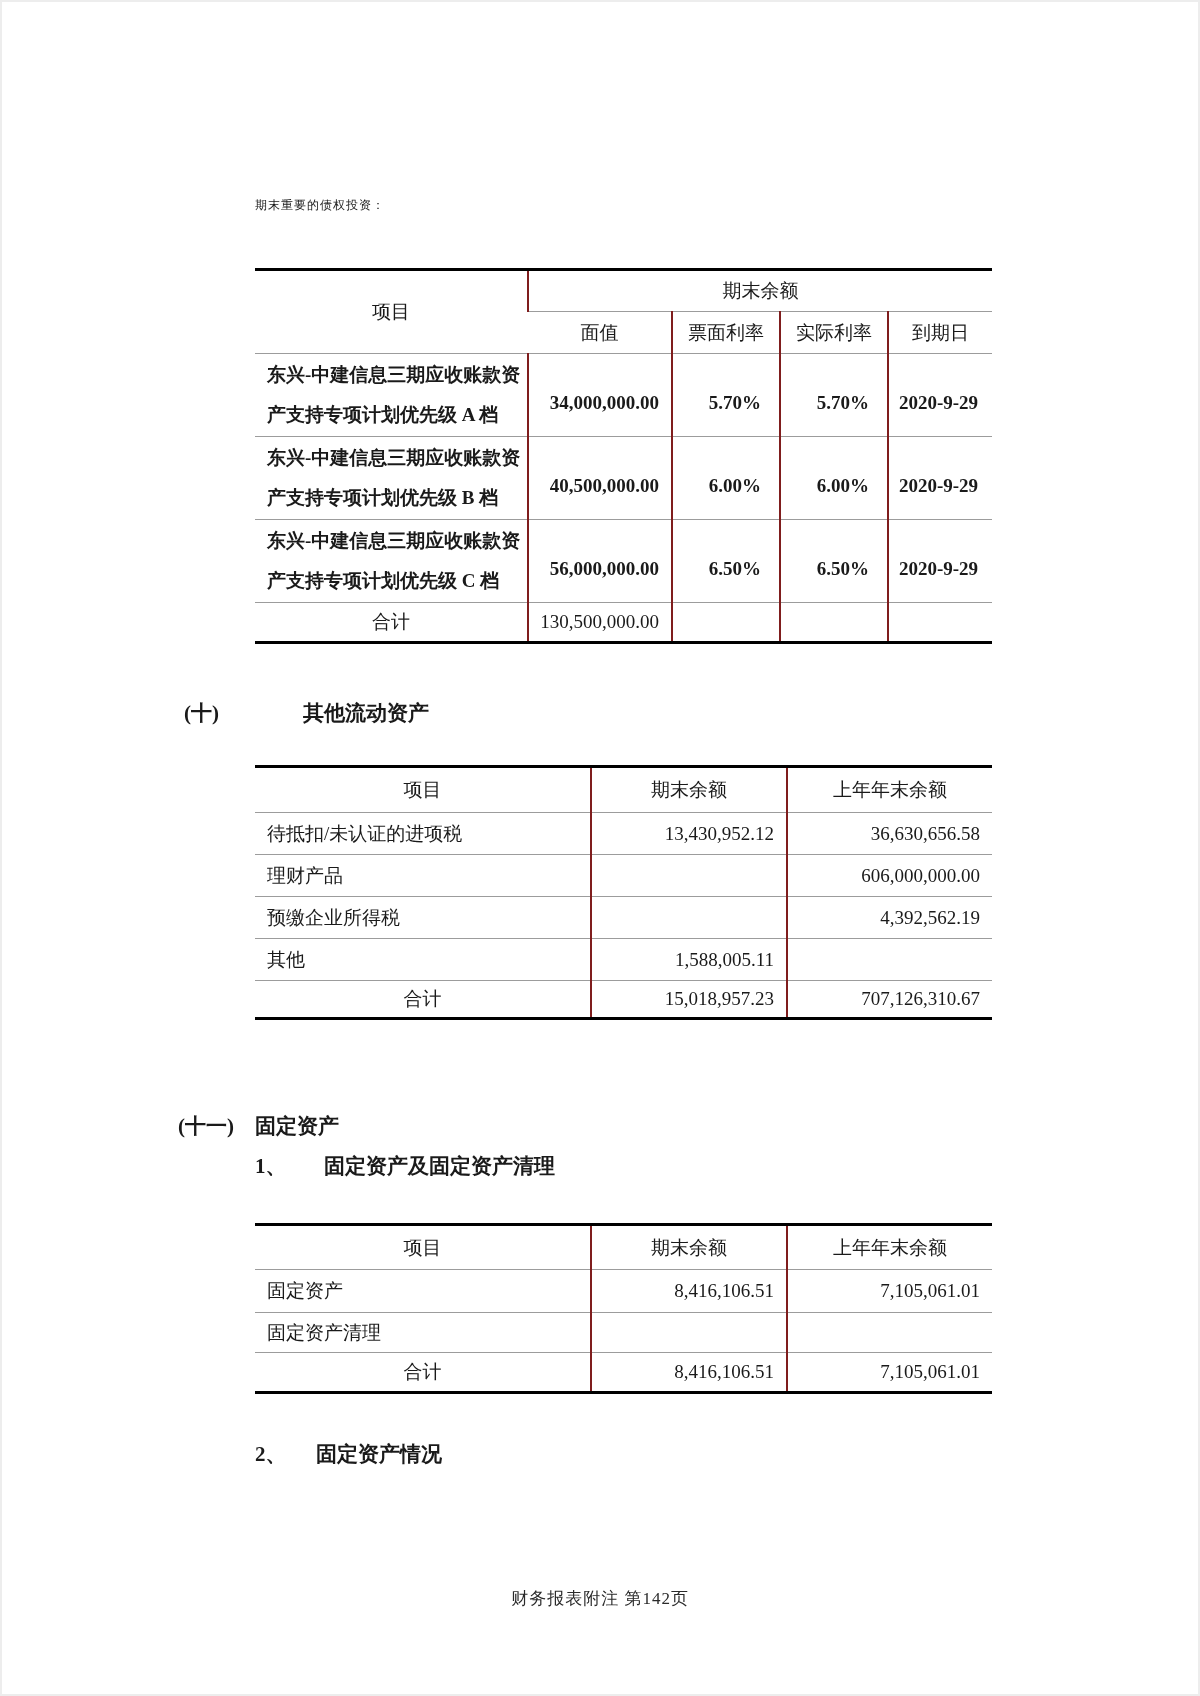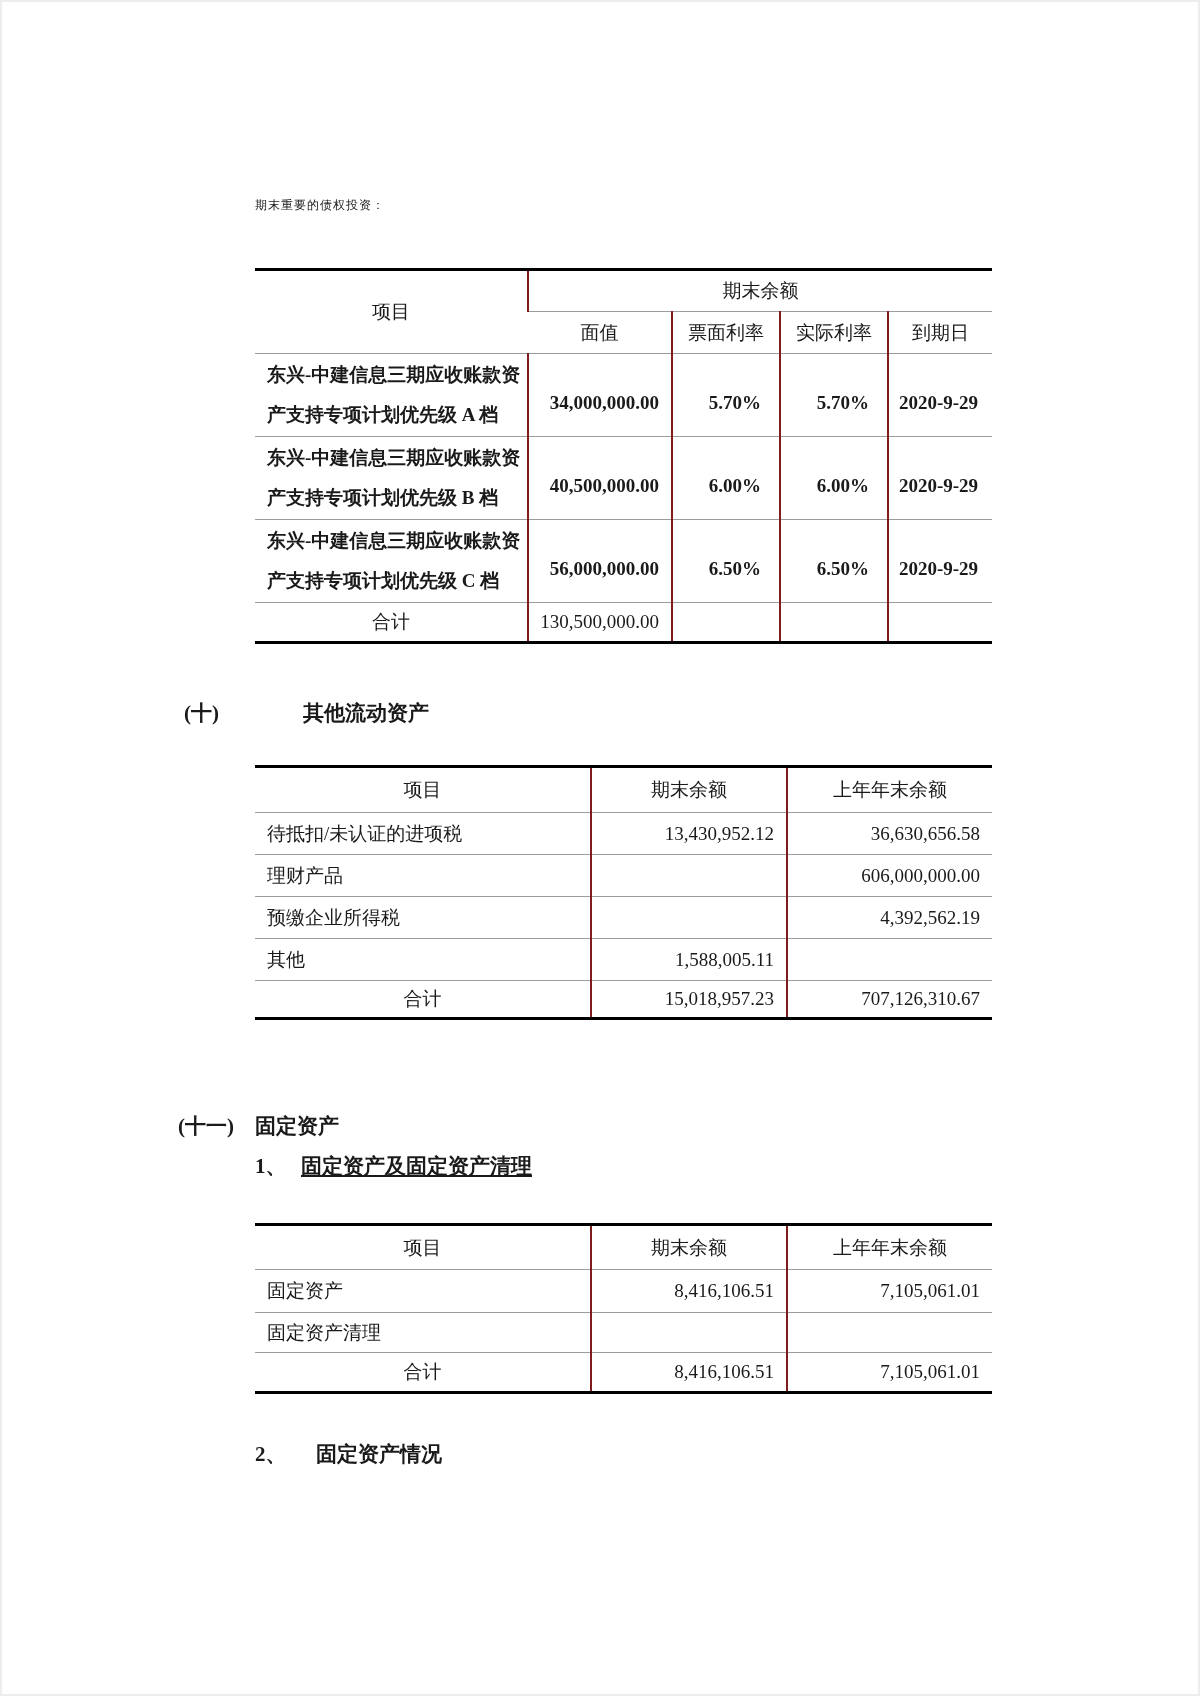--- a/index.html
+++ b/index.html
@@ -185,7 +185,7 @@
 
   <div class="sec" style="left:253px; top:1150px;">
     <span class="num">1、</span>
-    <span class="title" style="left:46px;text-decoration:underline;">固定资产及固定资产清理</span>
+    <span class="title" style="left:69px;">固定资产及固定资产清理</span>
   </div>
 
   <table id="t3">

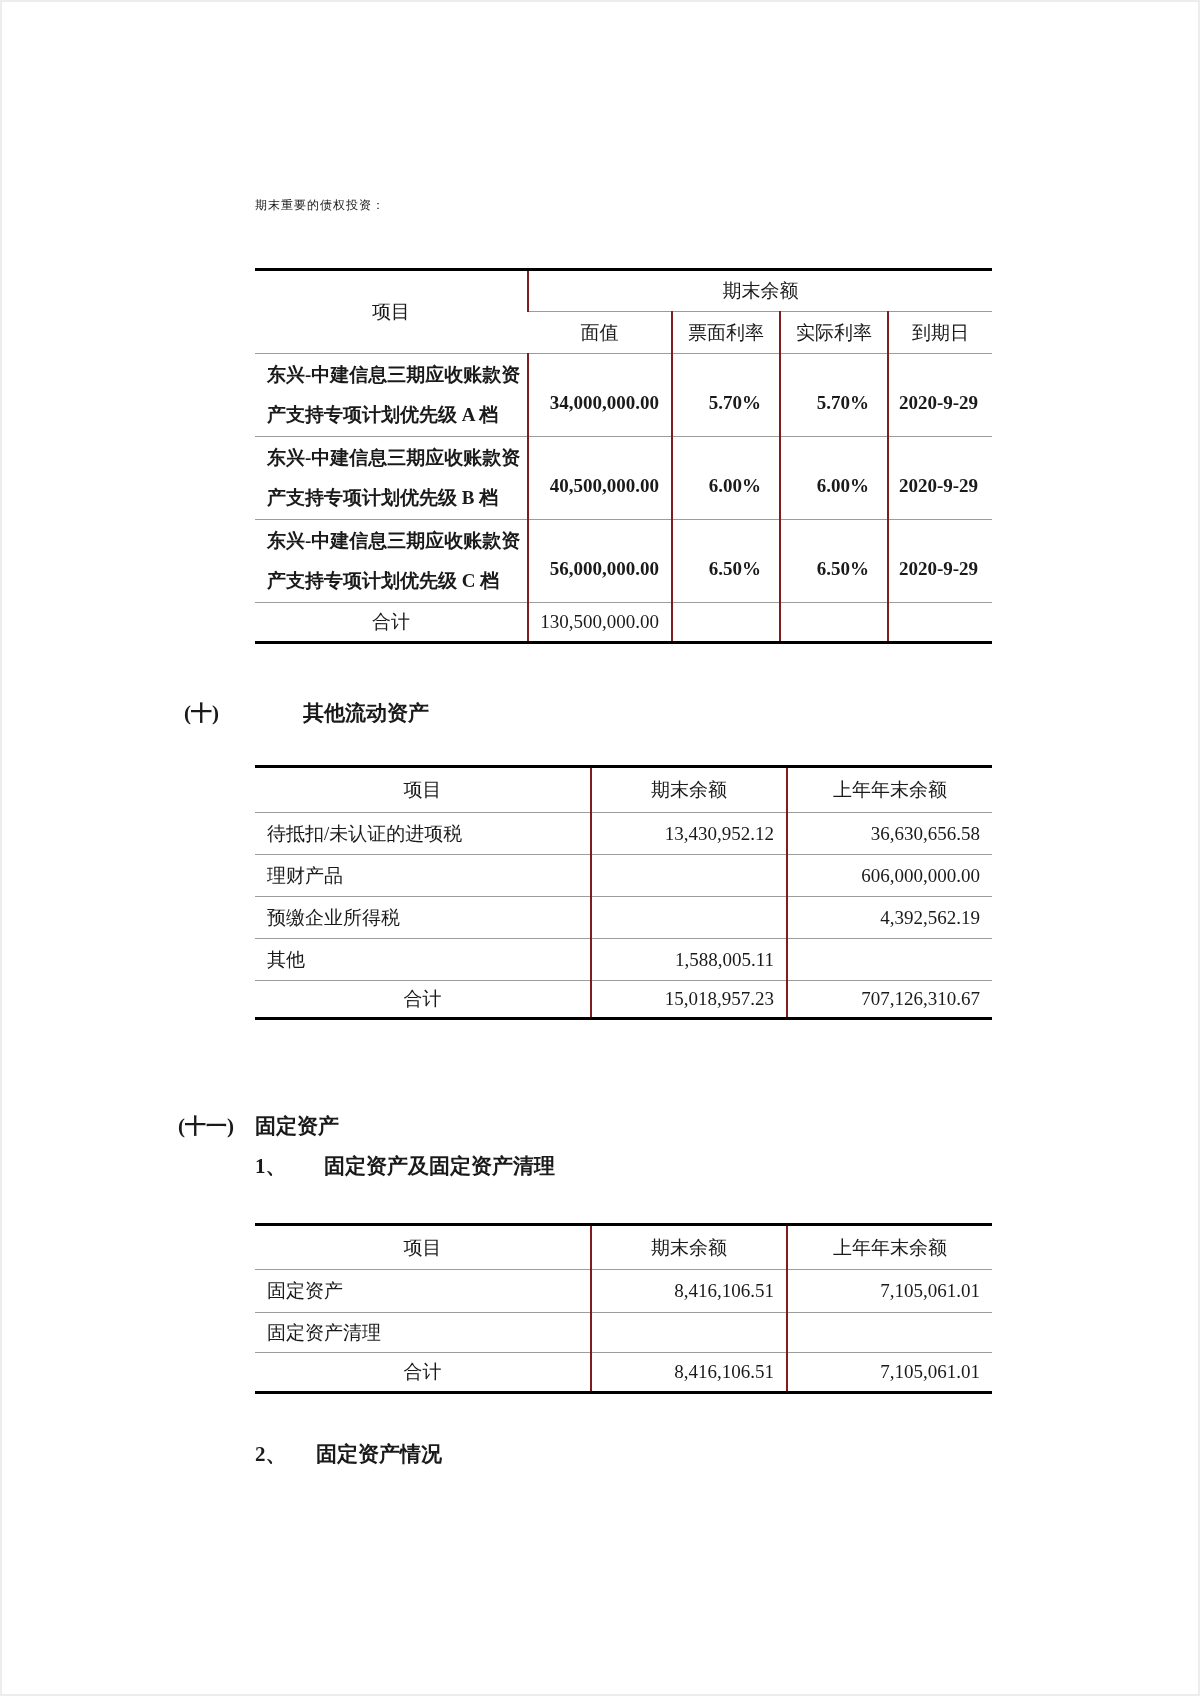--- a/index.html
+++ b/index.html
@@ -223,6 +223,7 @@
     <span class="title" style="left:61px;">固定资产情况</span>
   </div>
 
+  <div class="footer">财务报表附注 第142页</div>
 
 </div>
 

